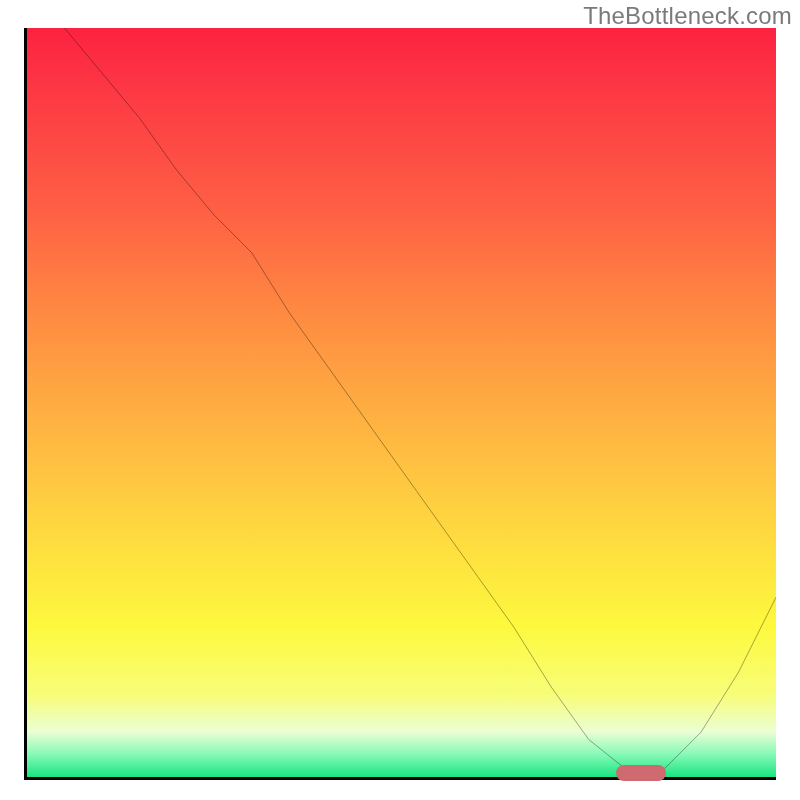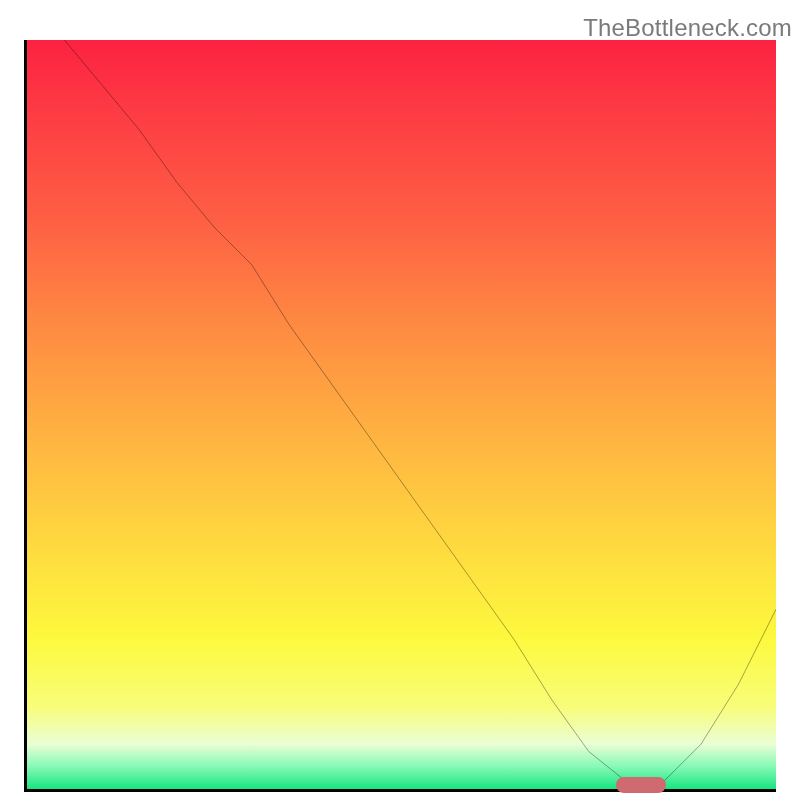--- a/index.html
+++ b/index.html
@@ -15,7 +15,6 @@
     position: relative;
     width: 800px;
     height: 584px;
-    margin-top: 12px;
   }
   .watermark {
     position: absolute;

